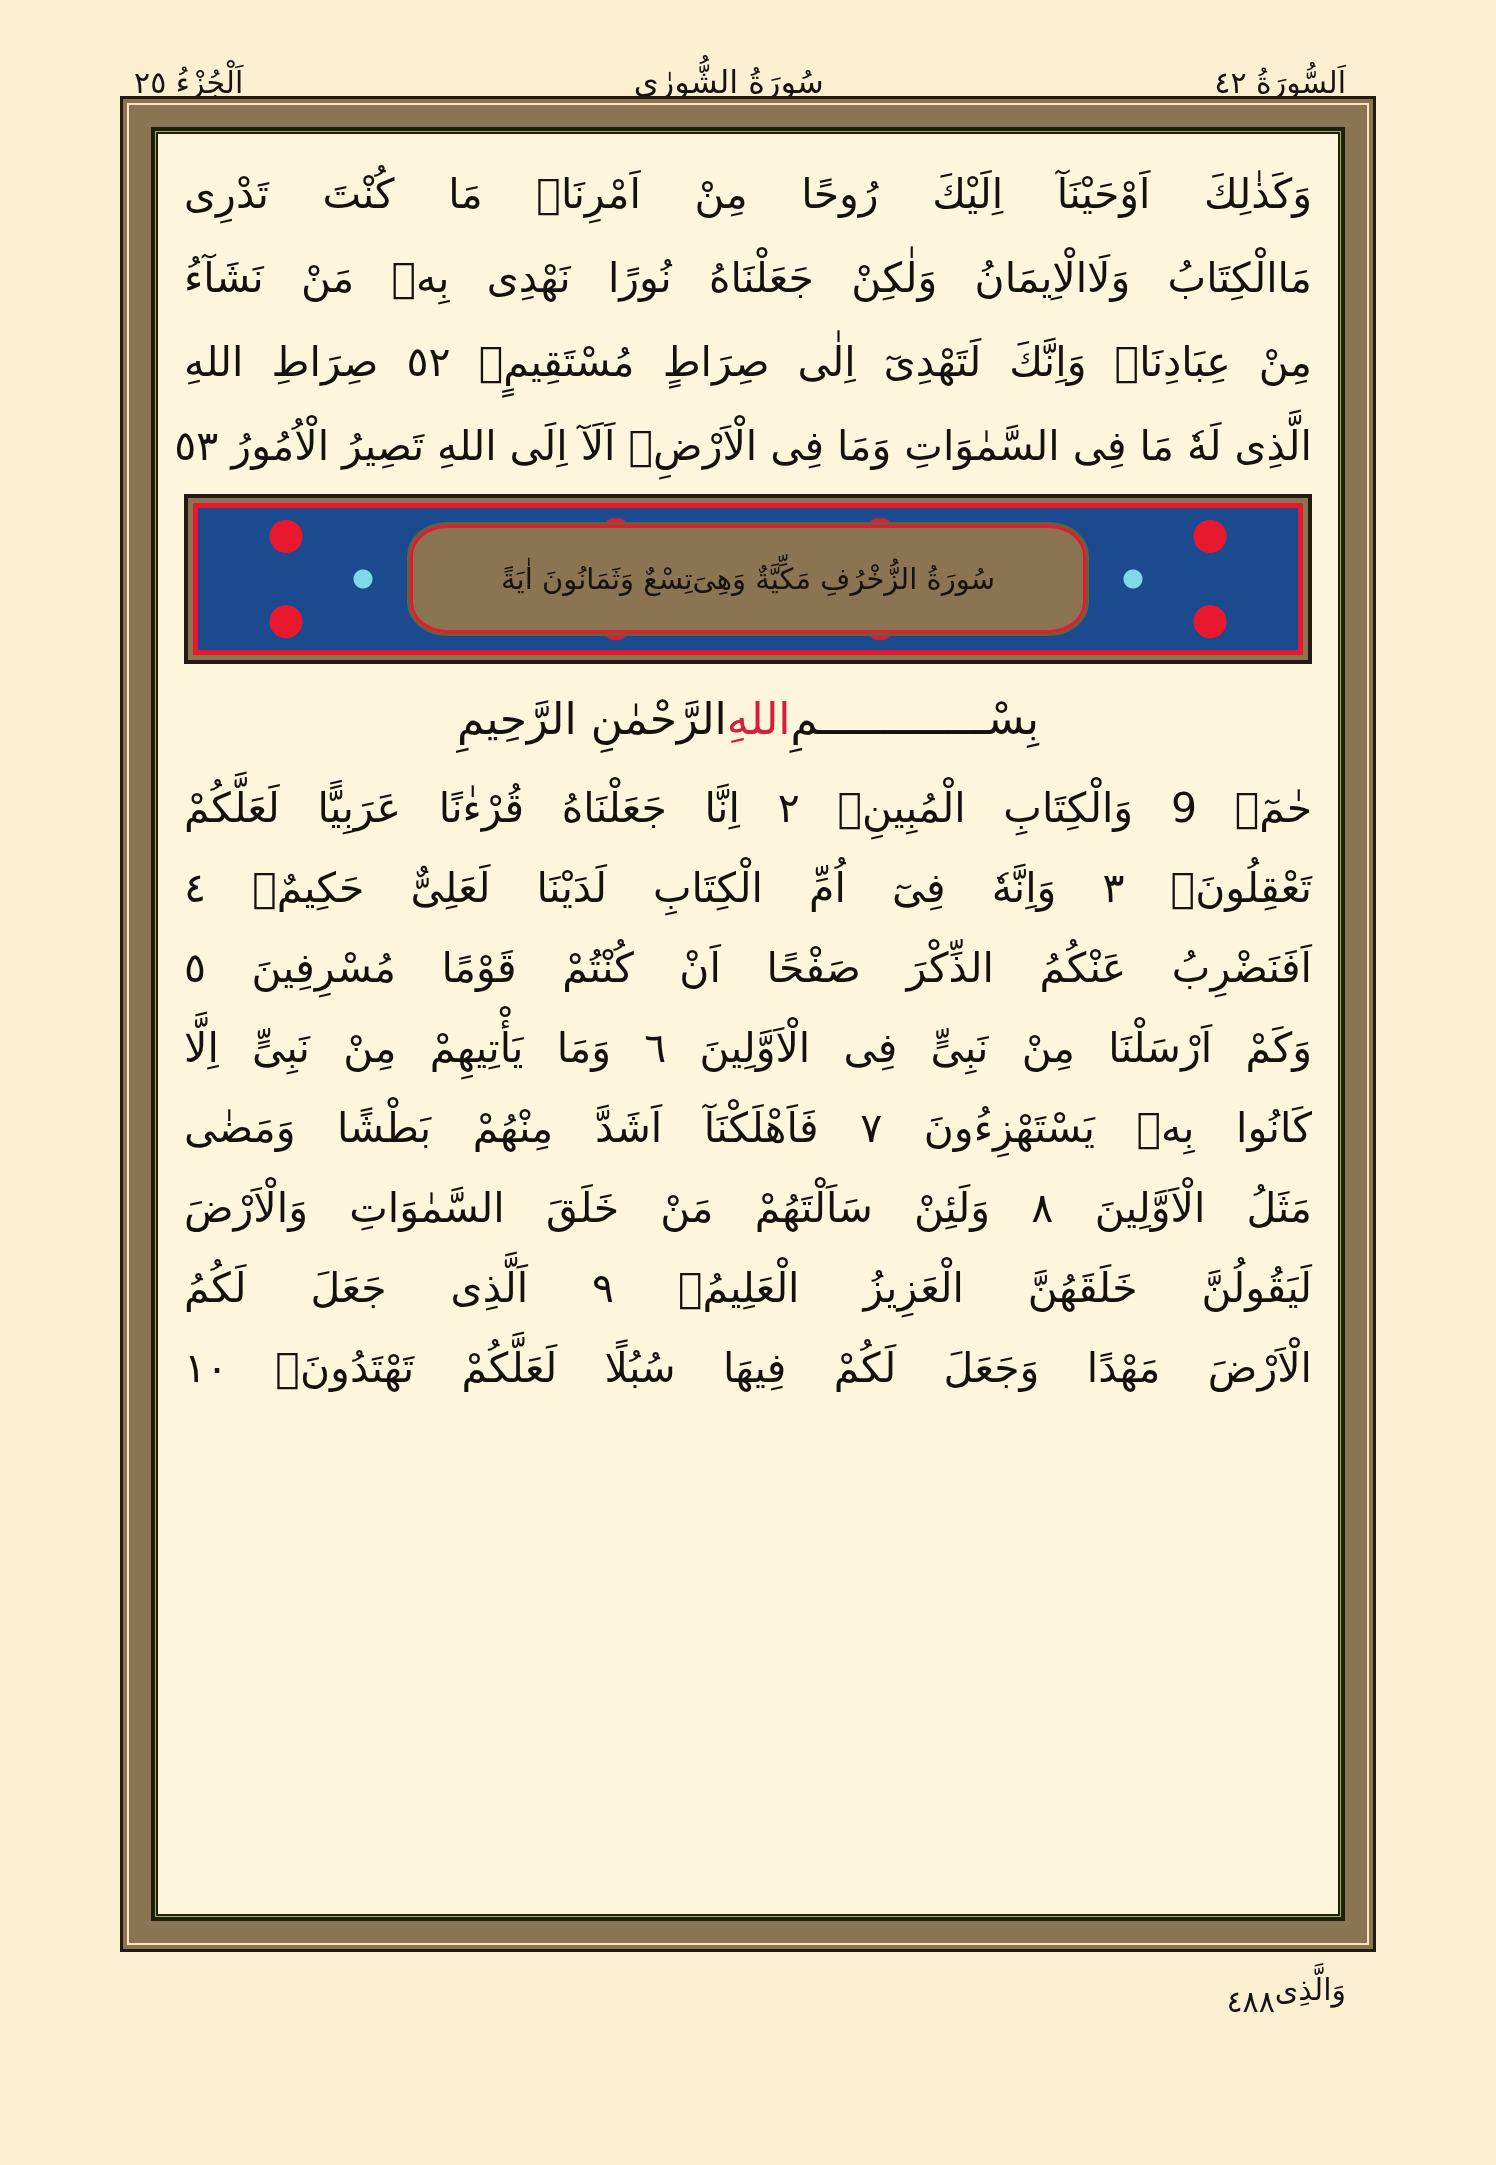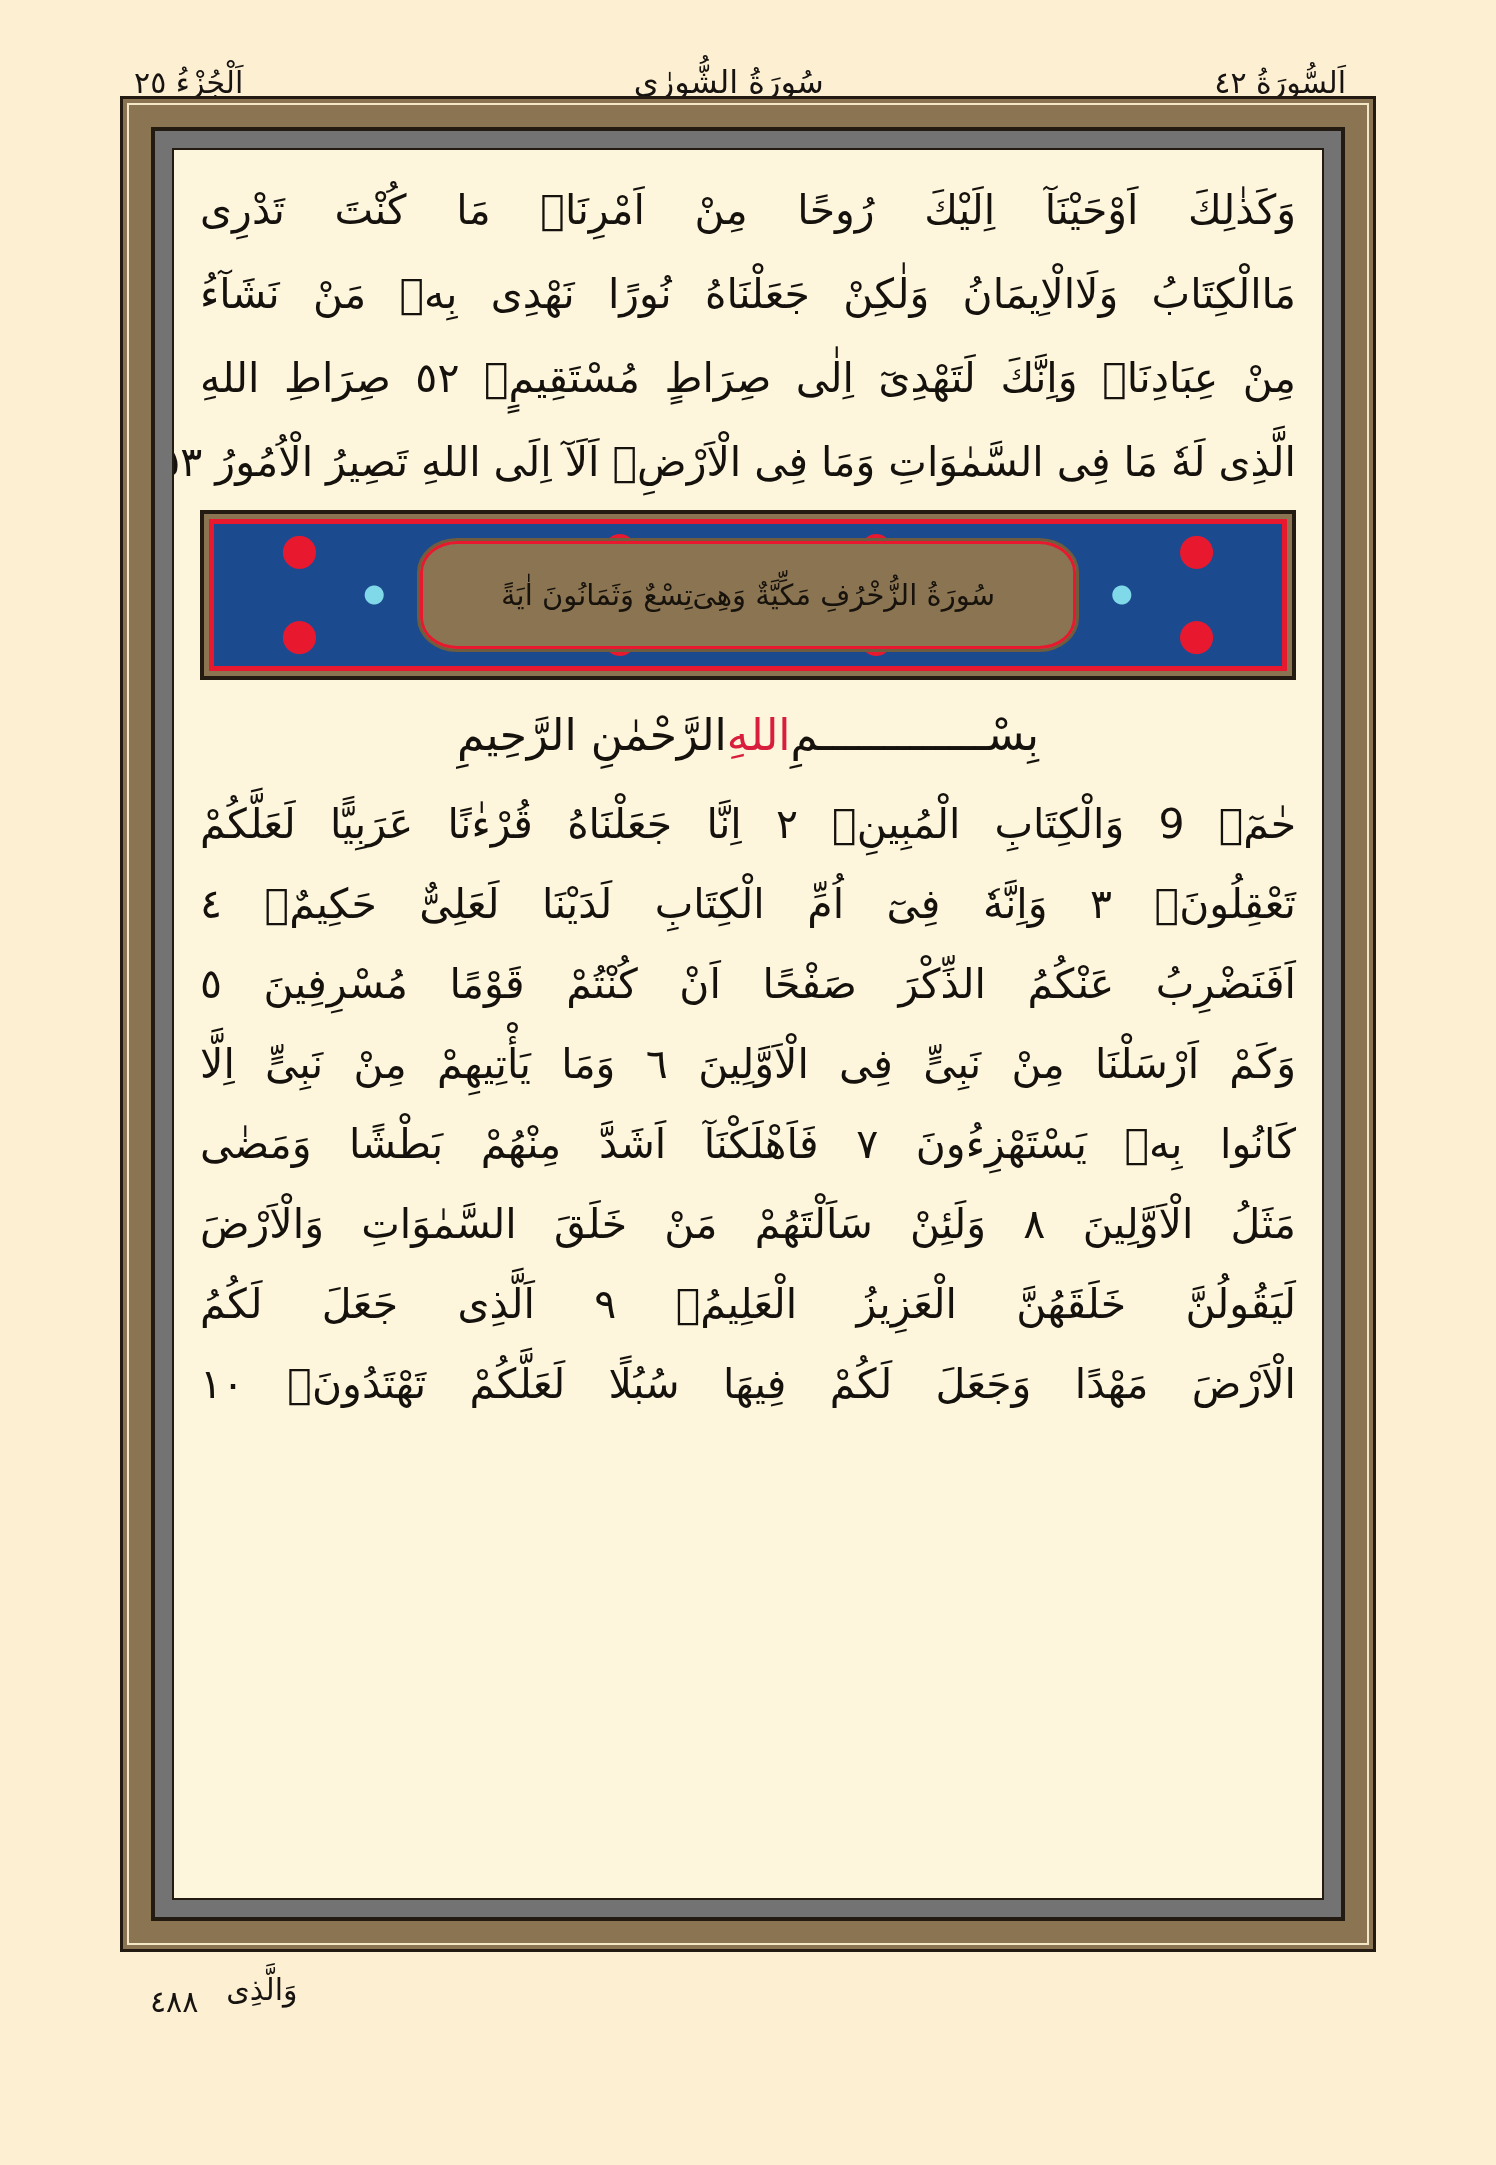--- a/index.html
+++ b/index.html
@@ -52,8 +52,8 @@
     width:100%;height:100%;
     box-sizing:border-box;
     border:4px solid #231a12;
-    background:#737373;
-    padding:17px;
+    background:#84cc16;
+    padding:1px;
   }
   .text-area{
     position:relative;

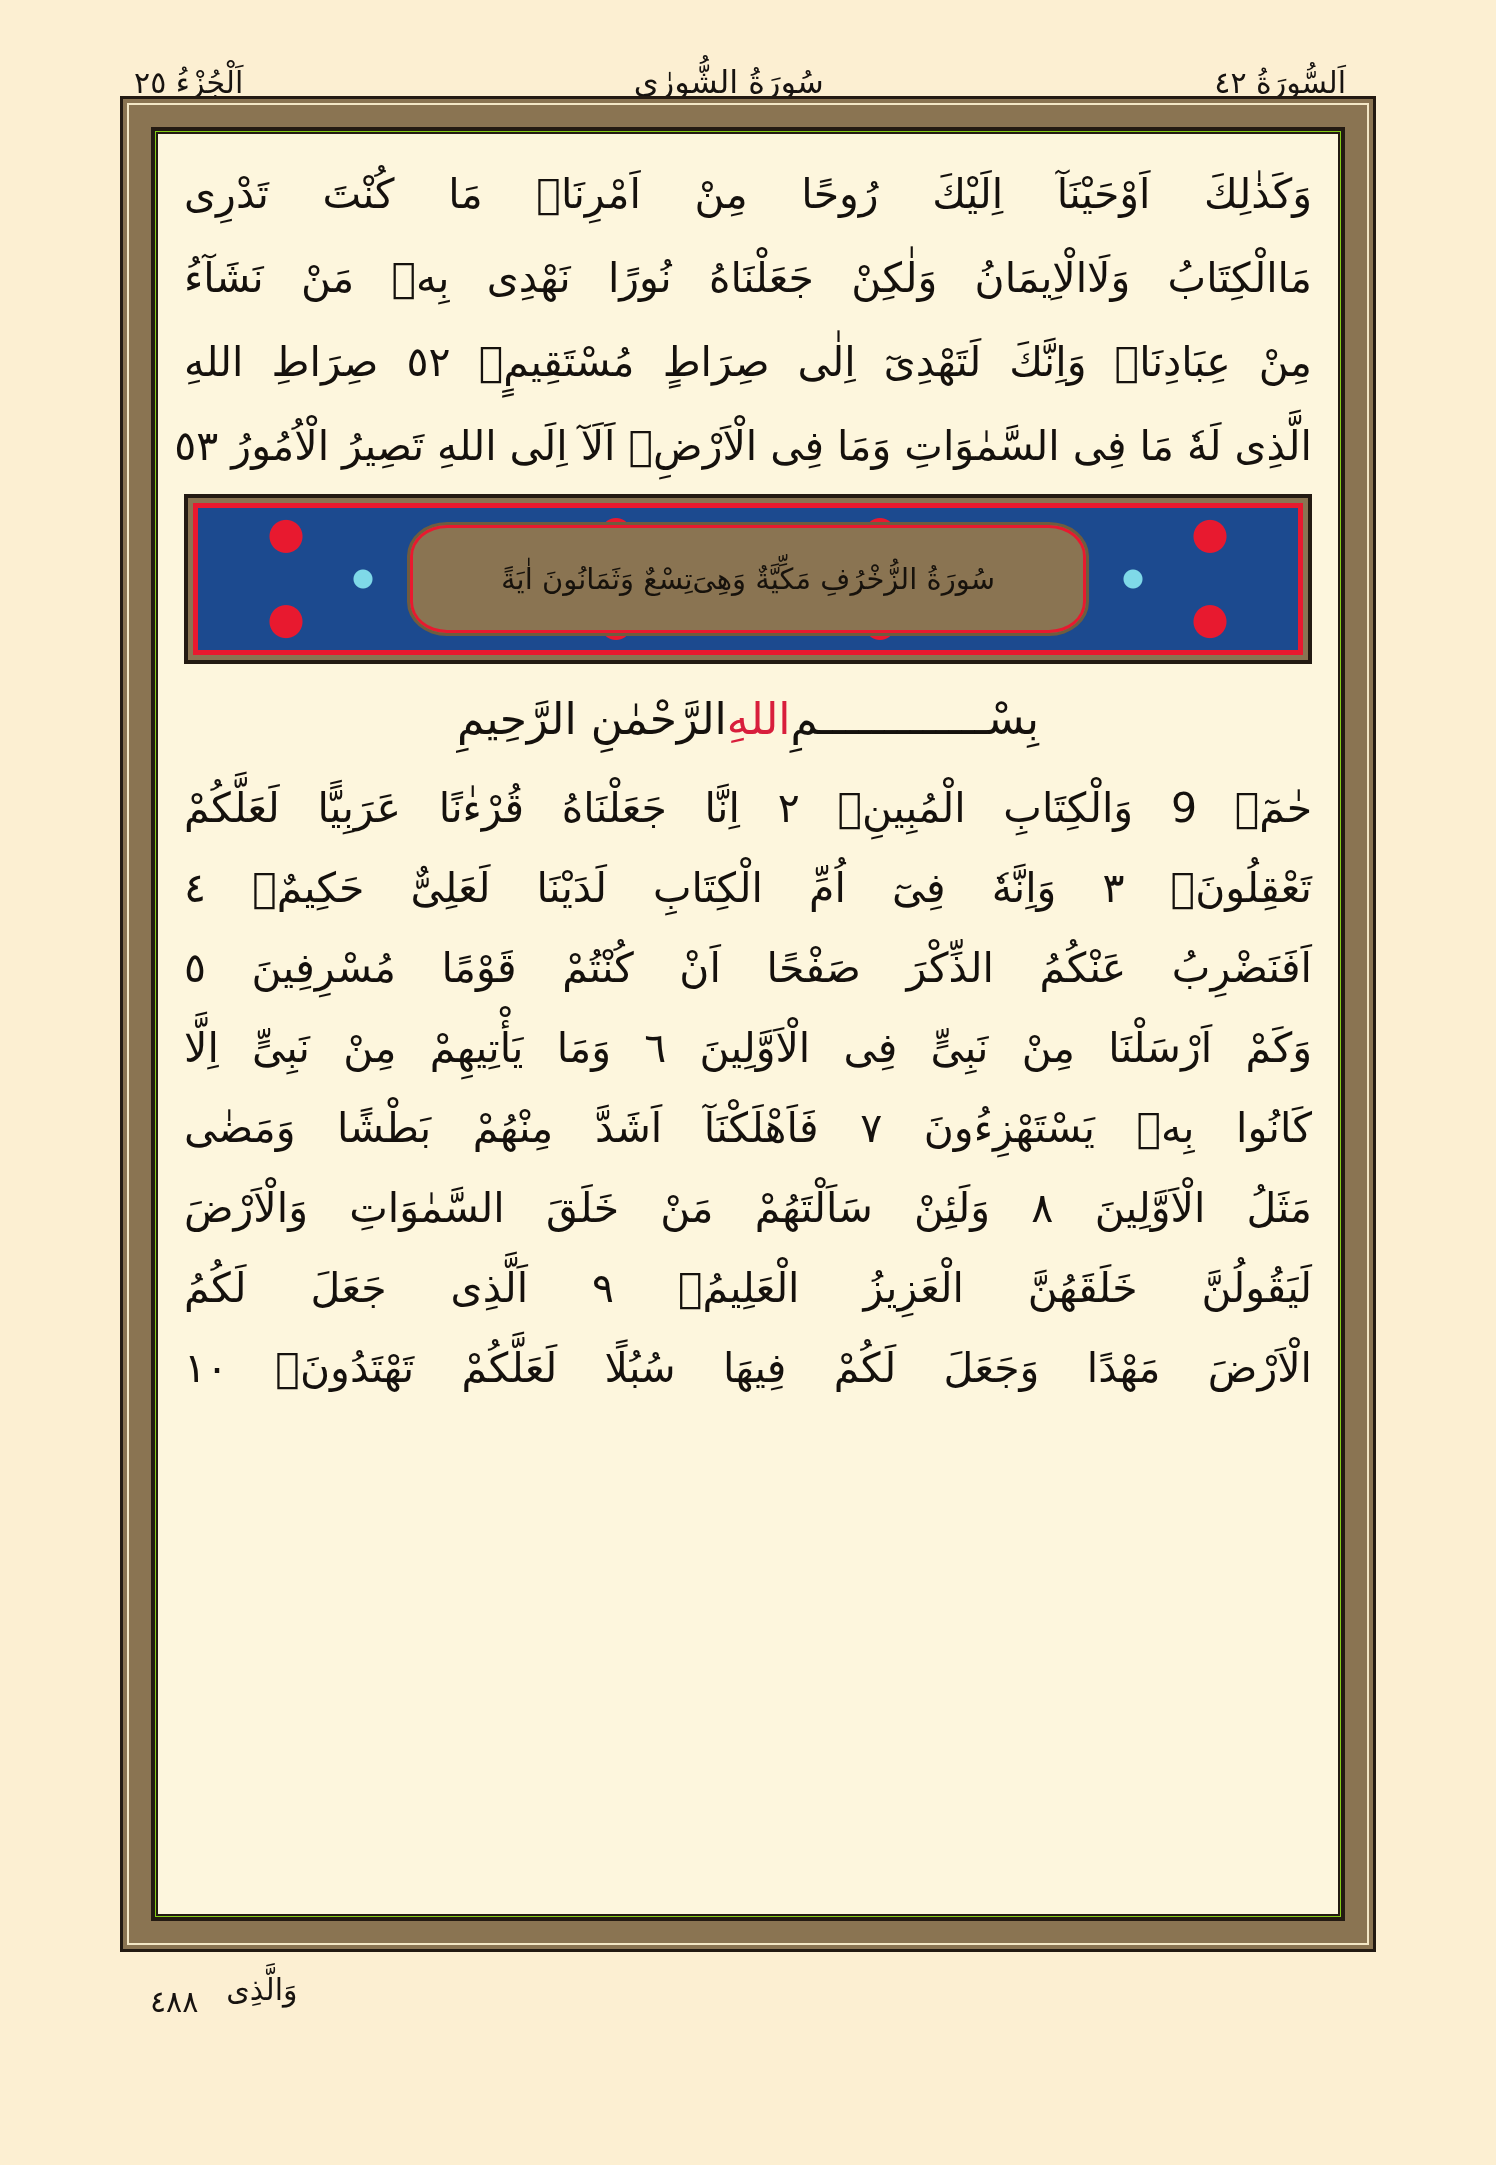--- a/index.html
+++ b/index.html
@@ -161,9 +161,8 @@
     display:flex;
     flex-direction:row-reverse;
     align-items:flex-start;
-    justify-content:flex-start;
+    justify-content:flex-end;
     color:#171310;
-    gap:28px;
   }
   .page-number{font-size:30px;line-height:1;padding-top:12px;}
   .catchword{font-size:30px;line-height:1;direction:rtl;}

